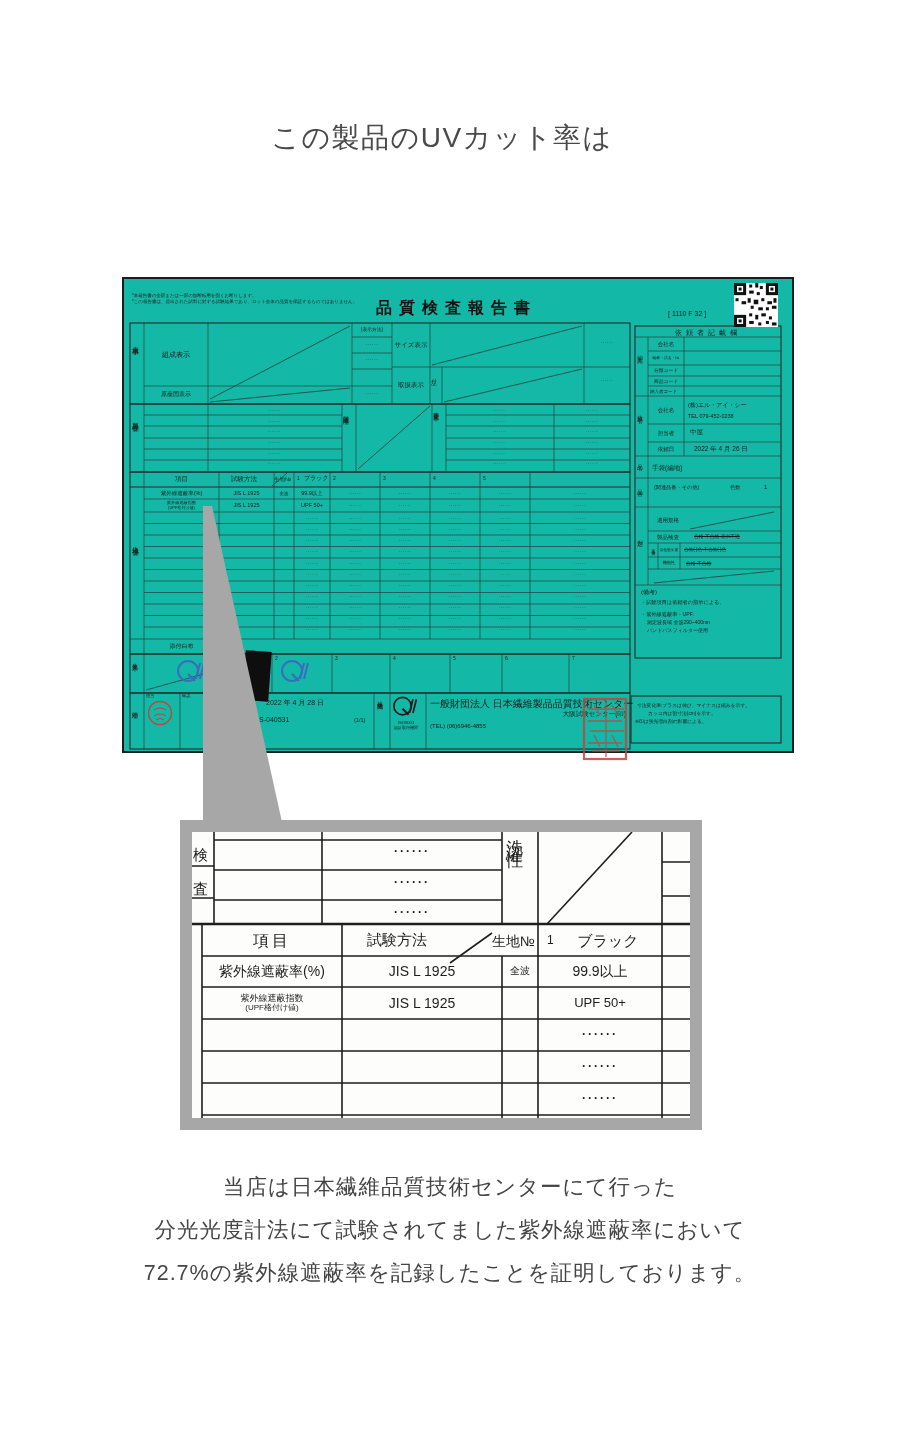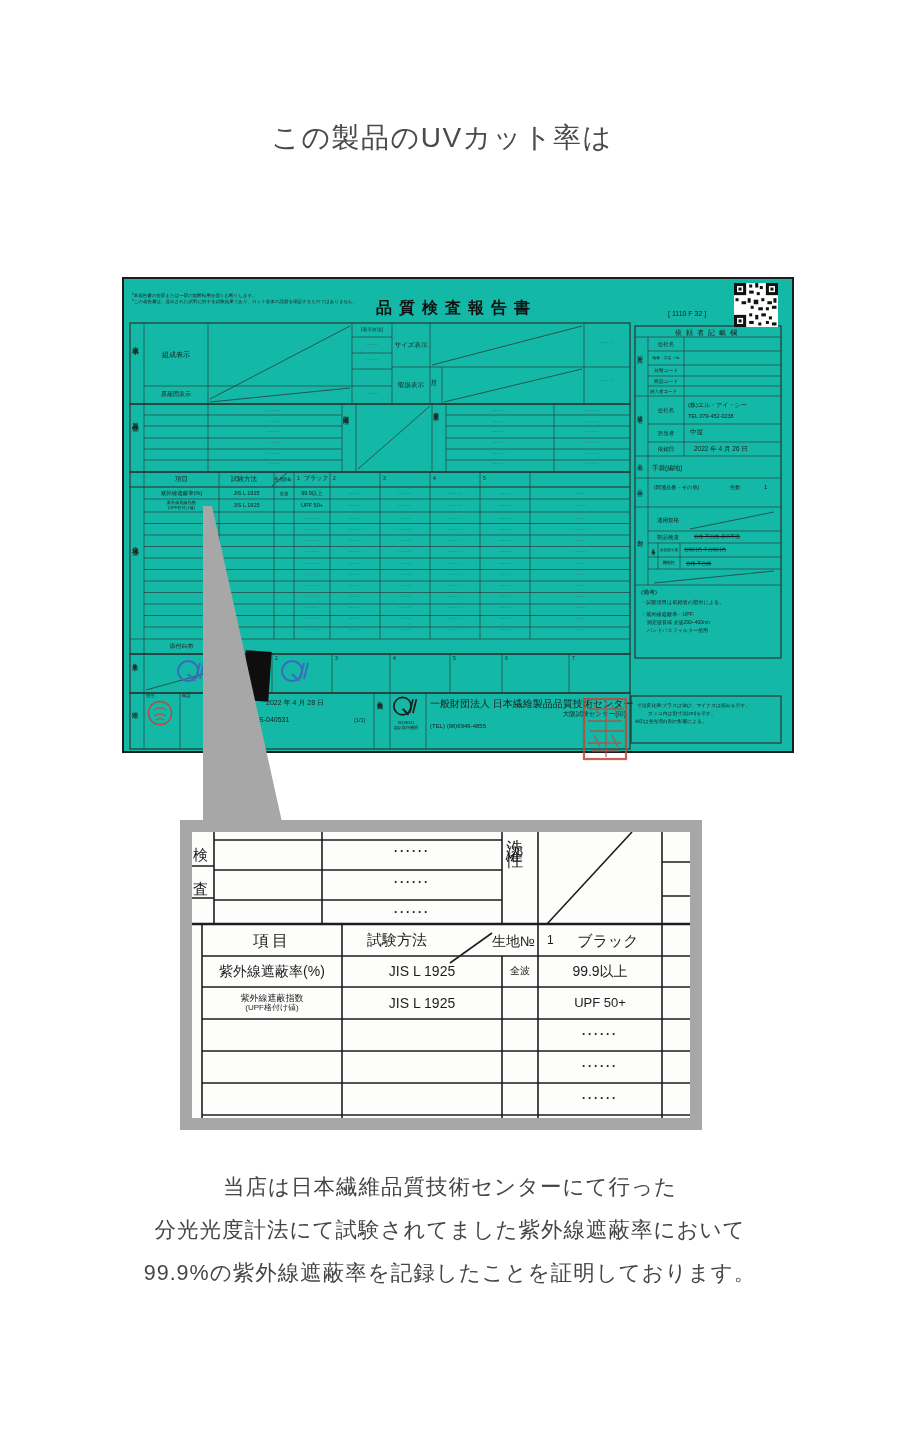--- a/index.html
+++ b/index.html
@@ -403,7 +403,7 @@
 <div id="footer">
   <div>当店は日本繊維品質技術センターにて行った</div>
   <div>分光光度計法にて試験されてました紫外線遮蔽率において</div>
-  <div>99.9%の紫外線遮蔽率を記録したことを証明しております。</div>
+  <div>72.7%の紫外線遮蔽率を記録したことを証明しております。</div>
 </div>
 
 </body></html>

